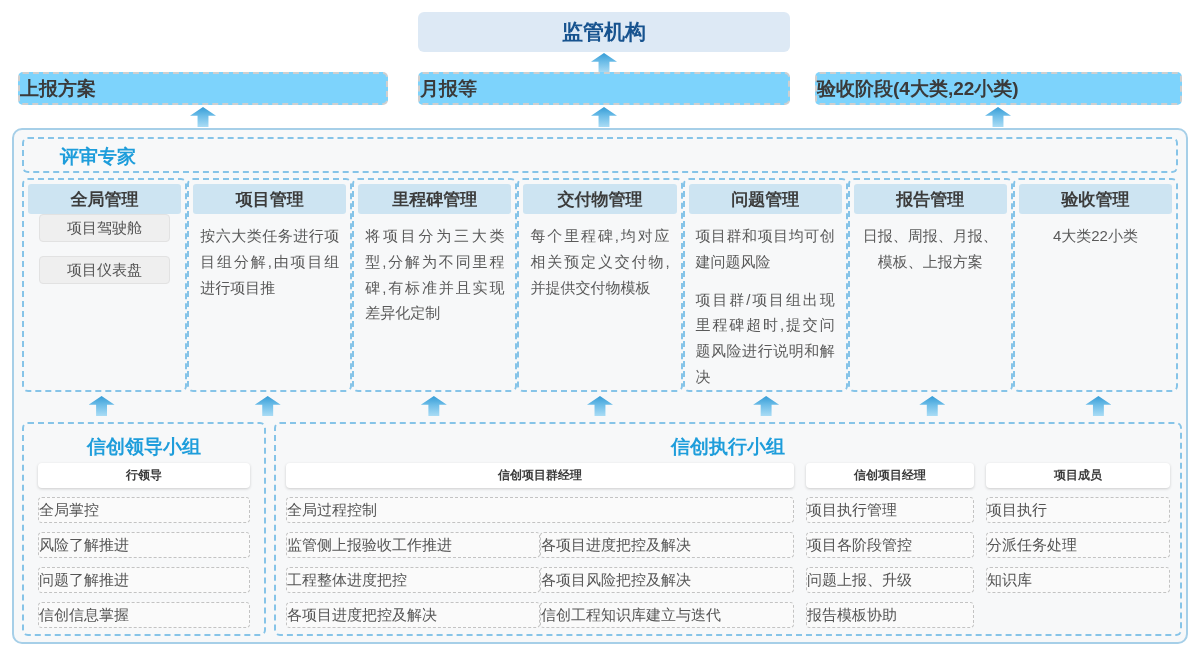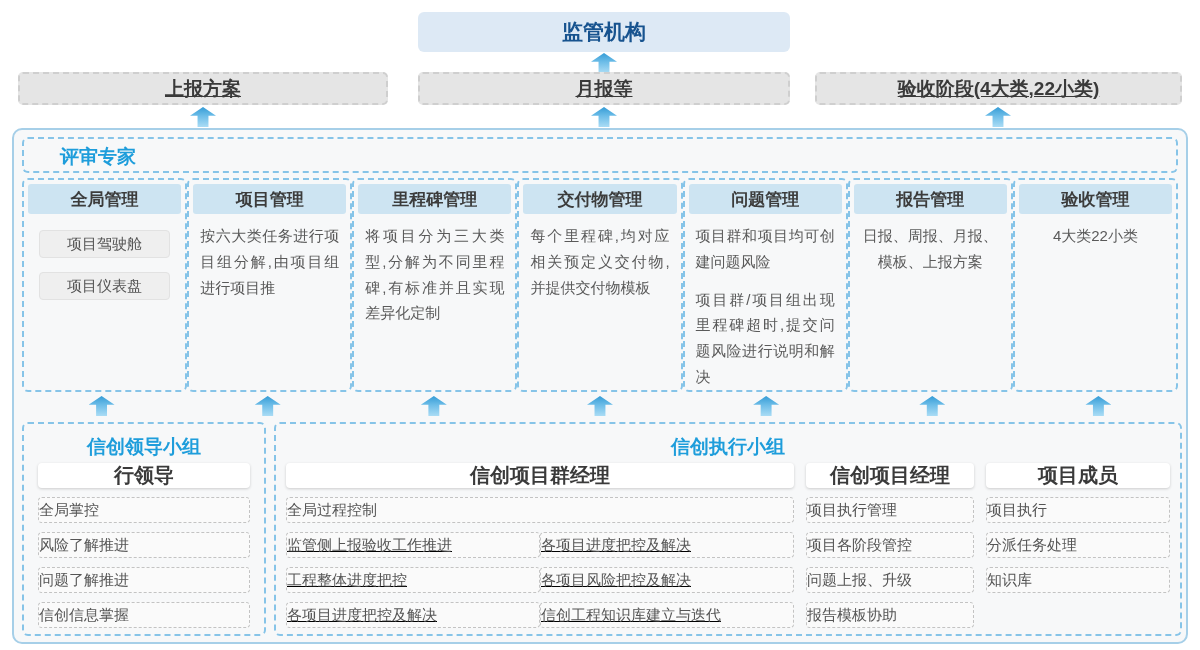--- a/index.html
+++ b/index.html
@@ -12,10 +12,10 @@
     color:#17538f;font-weight:bold;font-size:21px;}
 
   
-  .channel{position:absolute;top:72px;height:33px;background:#e5e5e5;
+  .channel{position:absolute;top:72px;height:33px;background:#7dd3fc;
     border:2px dashed #cfcfcf;border-radius:5px;box-sizing:border-box;
-    display:flex;align-items:center;justify-content:center;
-    color:#3a3a3a;font-weight:bold;font-size:19px;text-decoration:underline;}
+    display:flex;align-items:center;
+    color:#3a3a3a;font-weight:bold;font-size:19px;}
   .ch0{left:18px;width:370px;}
   .ch1{left:418px;width:372px;}
   .ch2{left:815px;width:367px;}

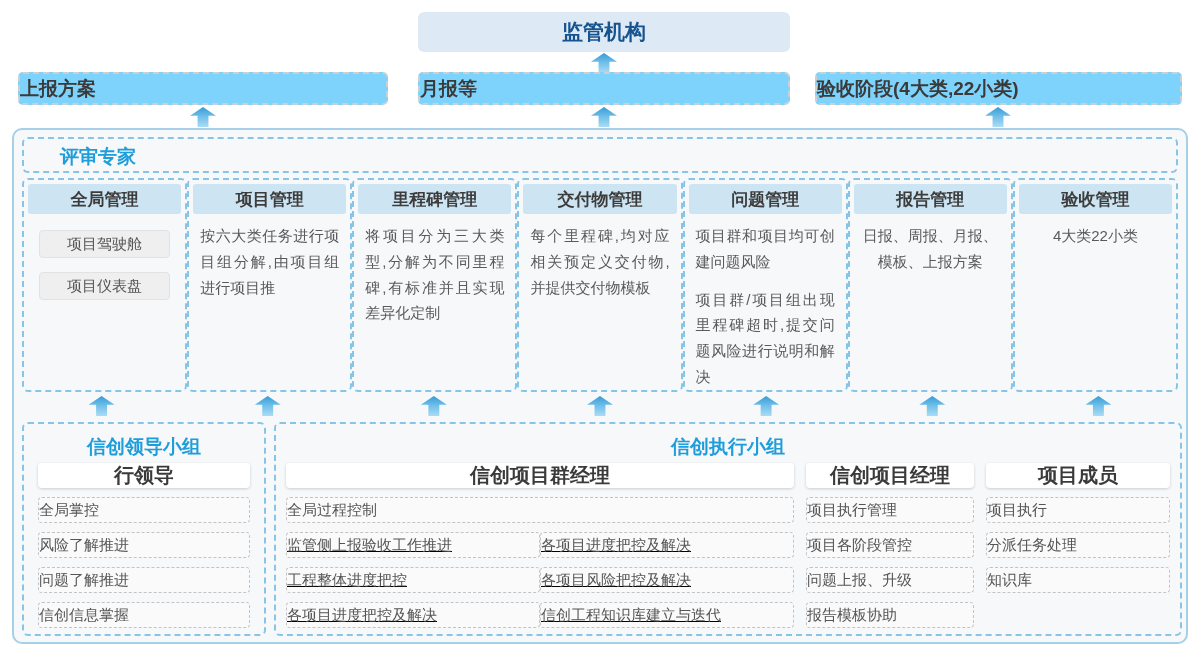--- a/index.html
+++ b/index.html
@@ -114,7 +114,7 @@
         <div class="col-hd">
           <span>全局管理</span>
         </div>
-        <div class="col-body" style="padding-top:16px;">
+        <div class="col-body" style="padding-top:0;">
           <div class="pill">
             <span>项目驾驶舱</span>
           </div>

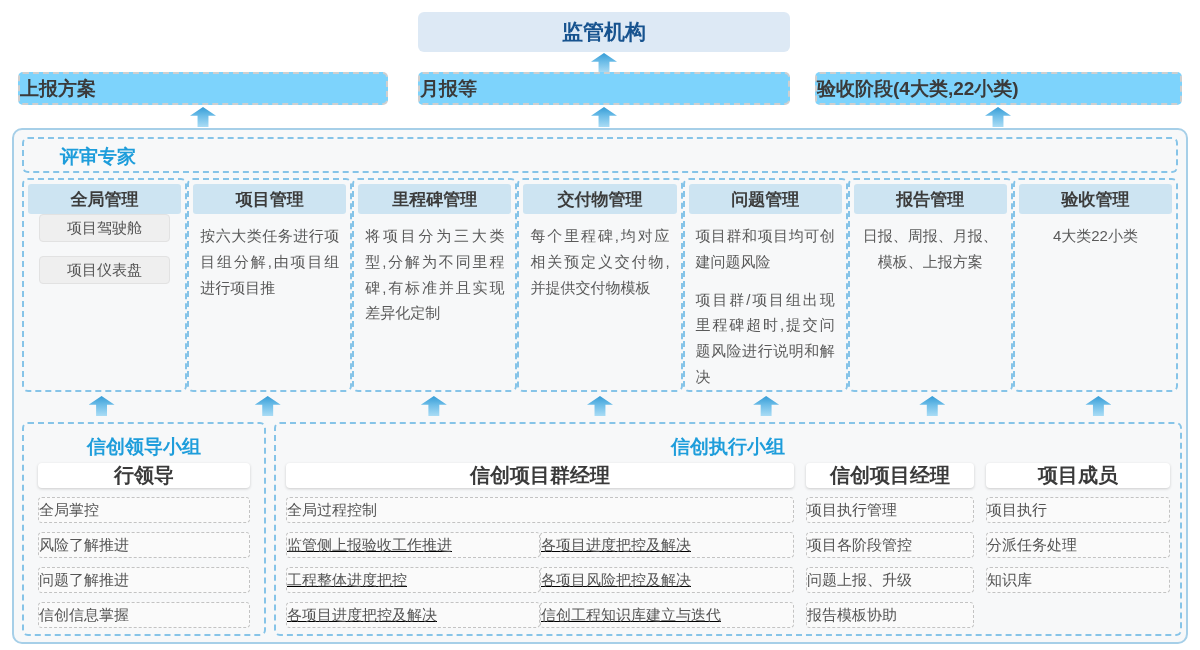--- a/index.html
+++ b/index.html
@@ -65,7 +65,7 @@
   .g-exec{left:260px;width:908px;}
   .g-title{text-align:center;font-size:19px;font-weight:bold;color:#1e9ddb;margin-top:9px;height:28px;line-height:28px;}
   .rolebox{background:#fff;border-radius:4px;height:25px;box-shadow:0 1px 3px rgba(0,0,0,.18);
-    display:flex;align-items:center;justify-content:center;font-size:20px;font-weight:bold;color:#3a3a3a;}
+    display:flex;align-items:center;justify-content:center;font-size:12px;font-weight:bold;color:#3a3a3a;}
   .duty{border:1px dashed #c3c3c3;border-radius:4px;height:24px;background:#fafafa;
     display:flex;align-items:center;justify-content:flex-start;font-size:15px;color:#555;margin-top:9px;}
 

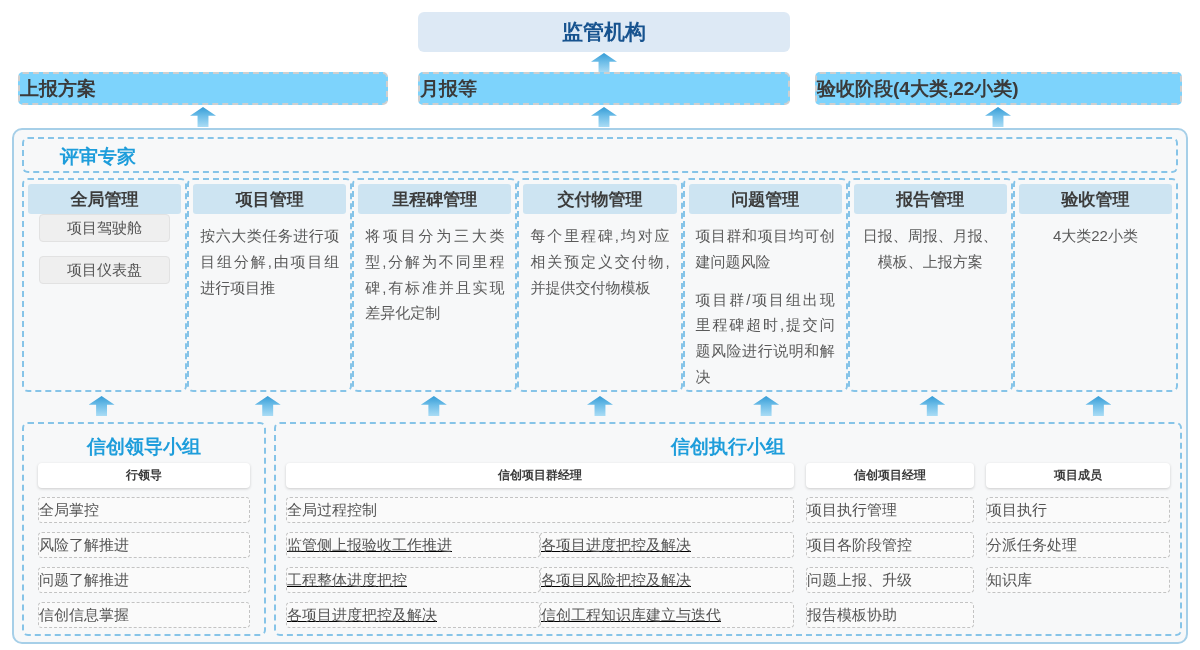--- a/index.html
+++ b/index.html
@@ -76,7 +76,7 @@
   .ec-gm{width:508px;}
   .ec-pm{width:168px;}
   .ec-mb{flex:1;}
-  .gm-grid{display:flex;text-decoration:underline;}
+  .gm-grid{display:flex;}
   .gm-grid > div{flex:1;}
 </style>
 </head>

